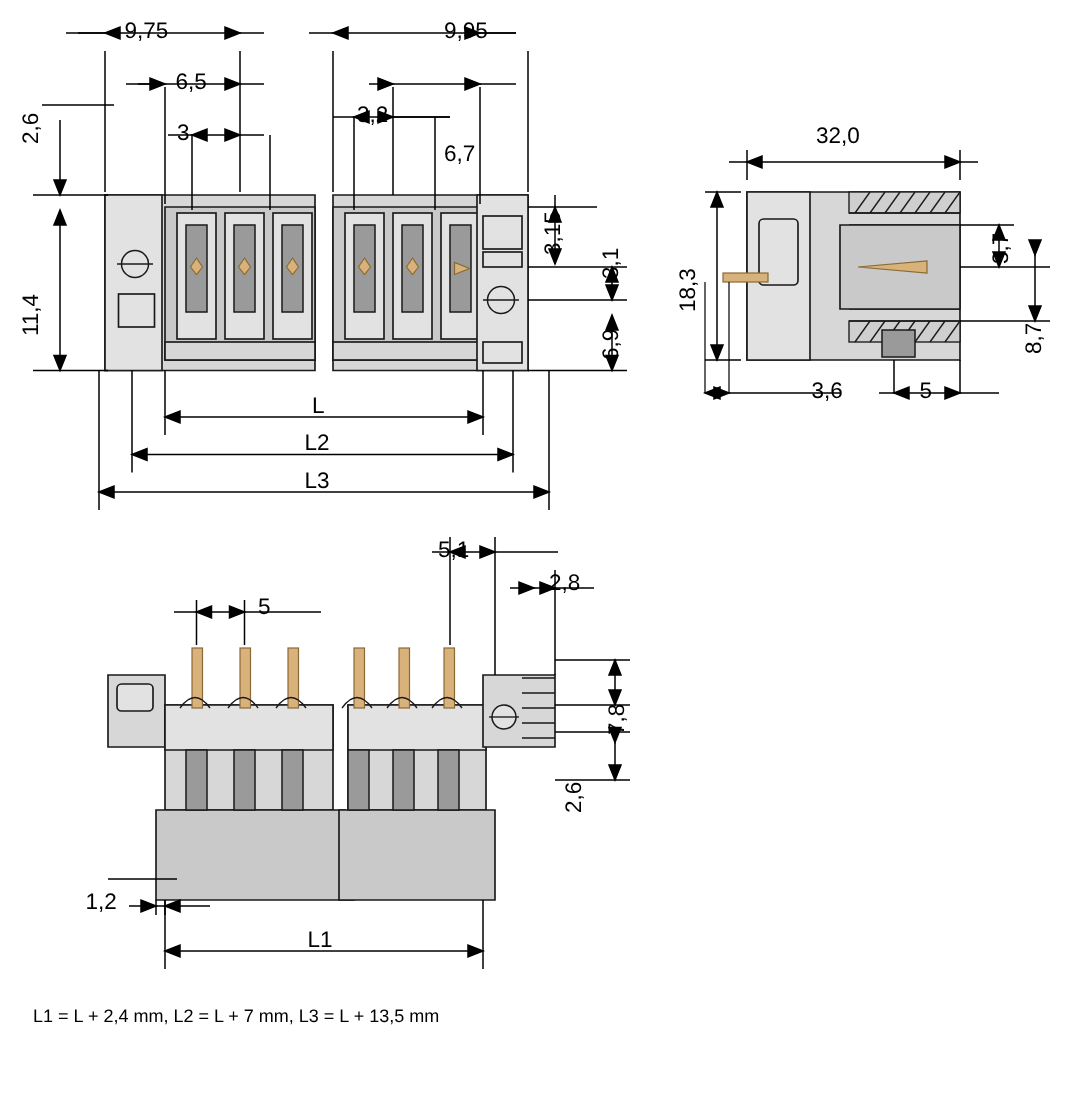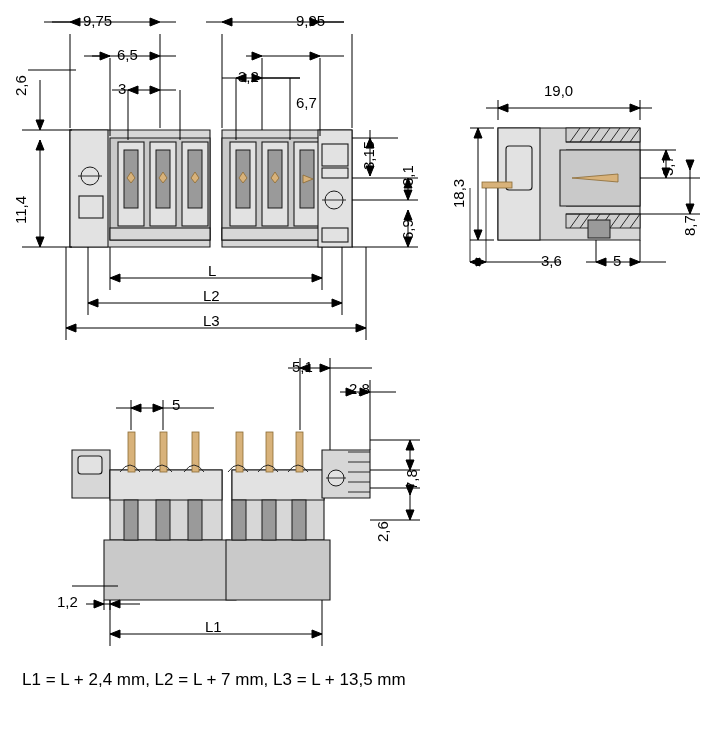--- a/index.html
+++ b/index.html
@@ -331,7 +331,7 @@
   <div class="abs dimtxt" style="left:203px;top:287px;">L2</div>
   <div class="abs dimtxt" style="left:203px;top:312px;">L3</div>
 
-  <div class="abs dimtxt" style="left:544px;top:82px;">19,0</div>
+  <div class="abs dimtxt" style="left:544px;top:82px;">32,0</div>
   <div class="abs dimtxt" style="left:450px;top:208px;transform:rotate(-90deg);transform-origin:left top;">18,3</div>
   <div class="abs dimtxt" style="left:659px;top:176px;transform:rotate(-90deg);transform-origin:left top;">3,7</div>
   <div class="abs dimtxt" style="left:681px;top:236px;transform:rotate(-90deg);transform-origin:left top;">8,7</div>

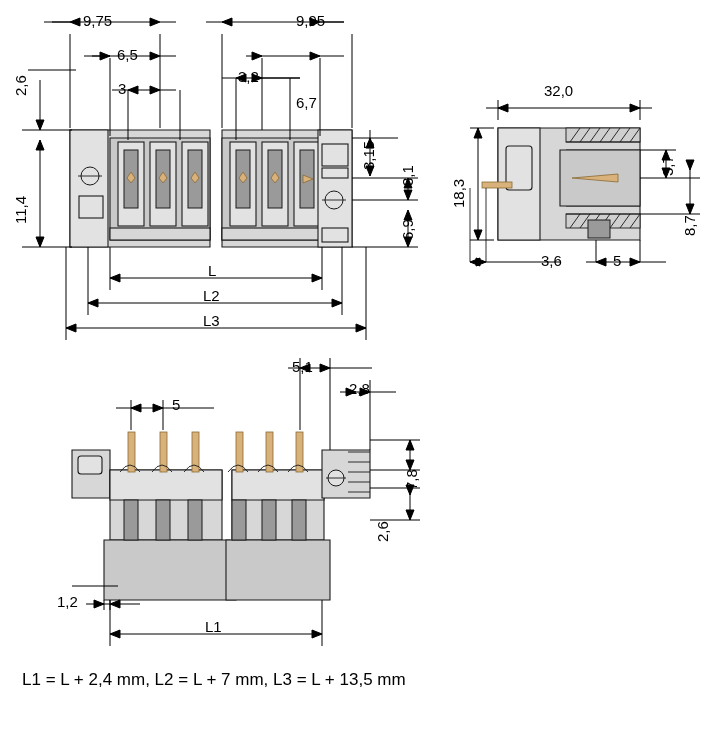--- a/index.html
+++ b/index.html
@@ -340,7 +340,7 @@
 
   <div class="abs dimtxt" style="left:172px;top:396px;">5</div>
   <div class="abs dimtxt" style="left:292px;top:358px;">5,1</div>
-  <div class="abs dimtxt" style="left:349px;top:380px;">2,8</div>
+  <div class="abs dimtxt" style="left:366px;top:380px;">2,8</div>
   <div class="abs dimtxt" style="left:403px;top:490px;transform:rotate(-90deg);transform-origin:left top;">7,8</div>
   <div class="abs dimtxt" style="left:374px;top:542px;transform:rotate(-90deg);transform-origin:left top;">2,6</div>
   <div class="abs dimtxt" style="left:57px;top:576px;margin-top:17px;">1,2</div>

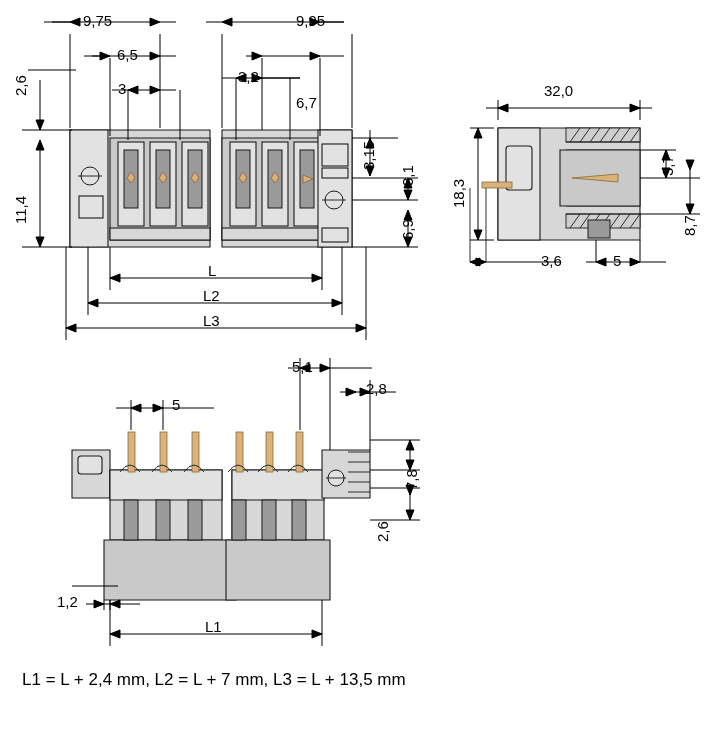--- a/index.html
+++ b/index.html
@@ -7,7 +7,7 @@
   #stage{position:absolute;left:0;top:0;width:711px;height:740px;}
   .abs{position:absolute;}
   .dimtxt{font-size:15px;color:#000;white-space:nowrap;}
-  .note{font-size:17px;white-space:nowrap;}
+  .note{font-size:12px;white-space:nowrap;}
   svg{display:block;overflow:visible;}
   .arw{stroke:#000;stroke-width:1;fill:#000;}
   .body-fill{fill:#d7d7d7;stroke:#1a1a1a;stroke-width:1.1;}

